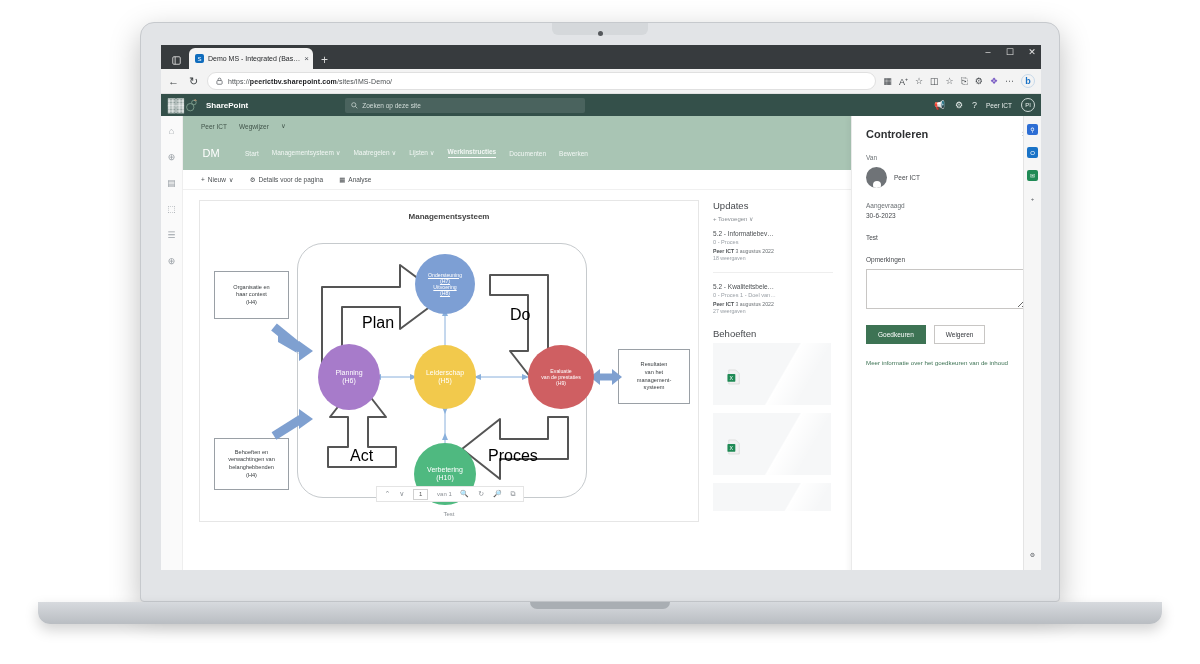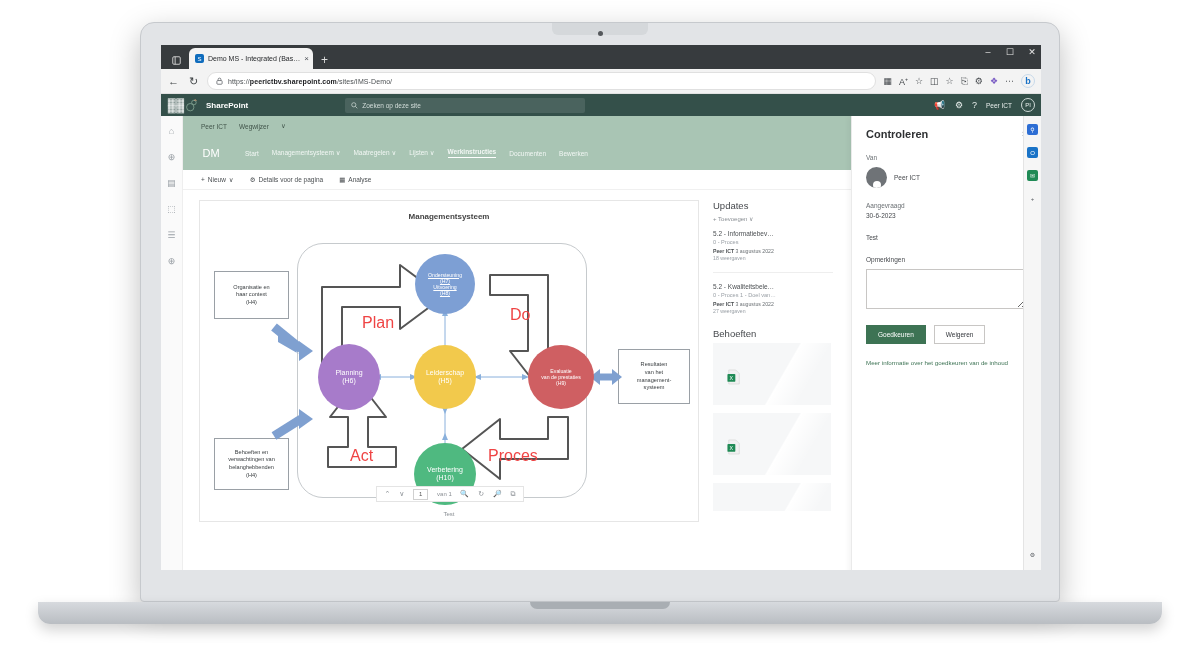--- a/index.html
+++ b/index.html
@@ -148,7 +148,7 @@
   .bubble .l2 { font-size: 7px; }
   .bubble.small .l1, .bubble.small .l2 { font-size: 5.2px; }
 
-  .pd-label { position: absolute; font-size: 16px; color: #ef4444; }
+  .pd-label { position: absolute; font-size: 16px; color: #000000; }
 
   .viewer-toolbar { position: absolute; left: 176px; bottom: 4px; width: 148px; height: 16px;
                     background: #fff; border: 1px solid #e4e4e4; display: flex;

